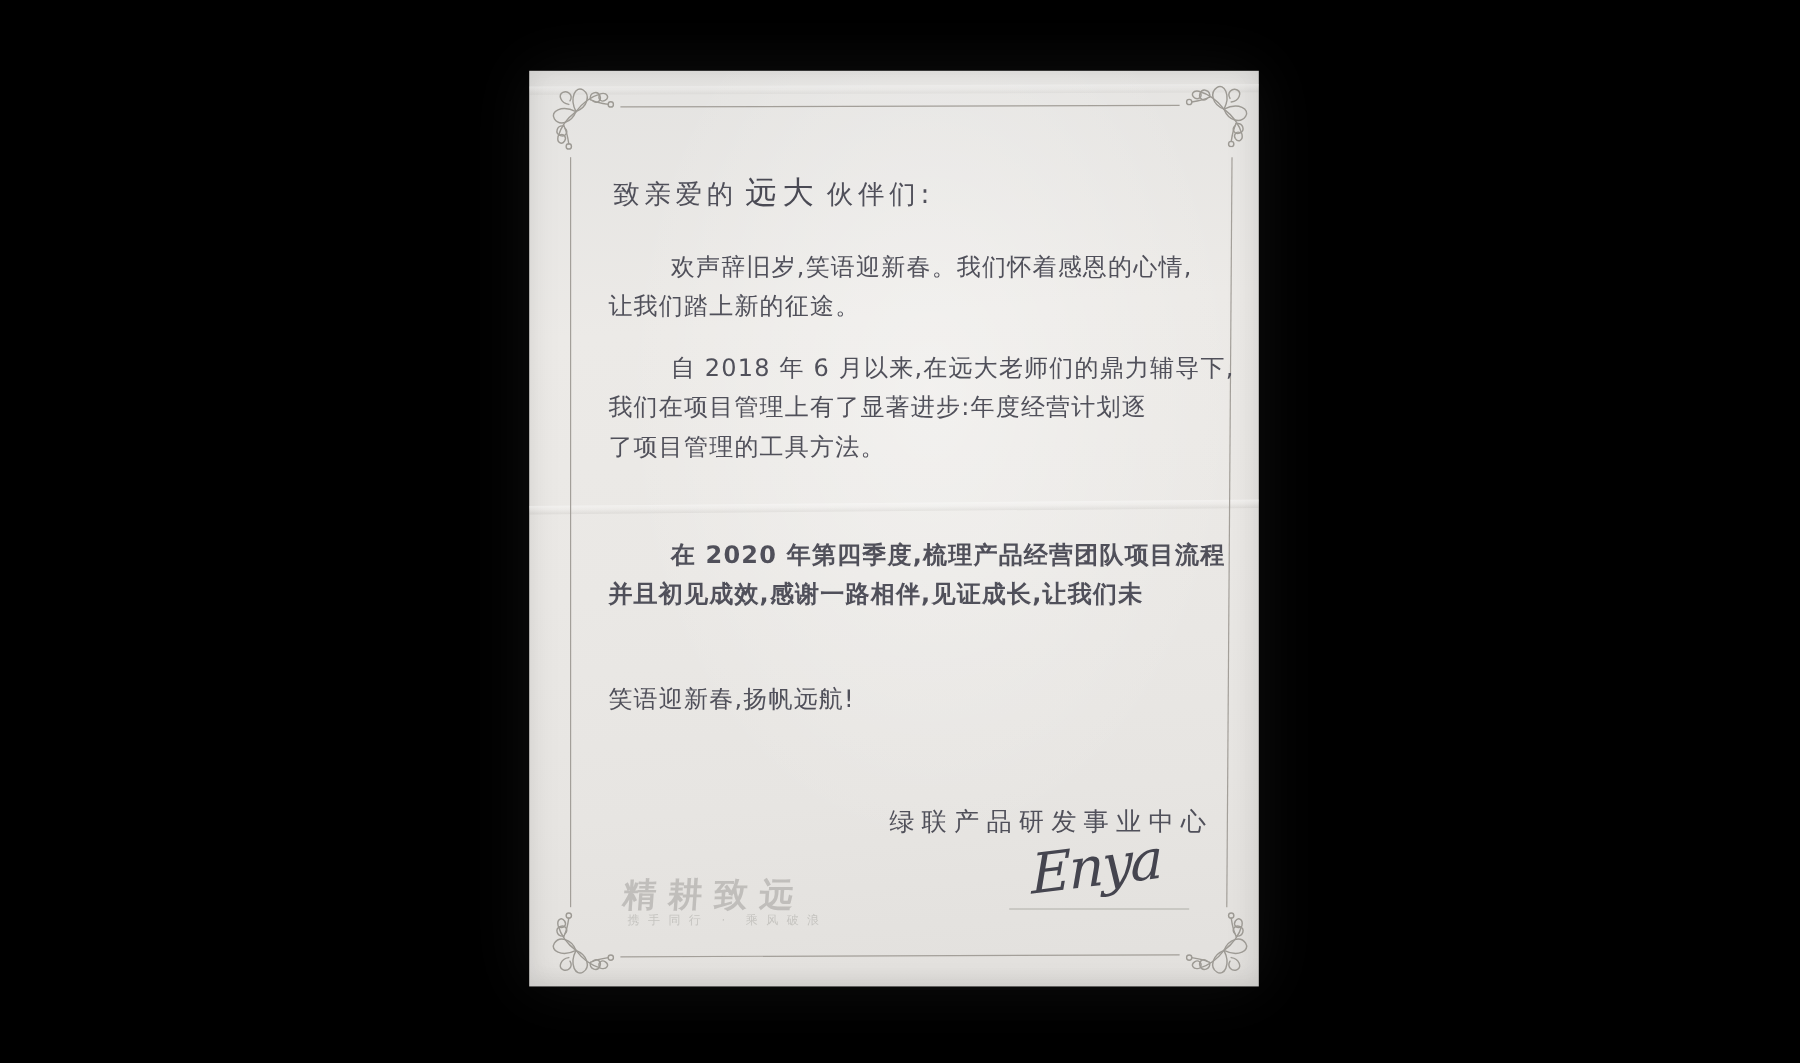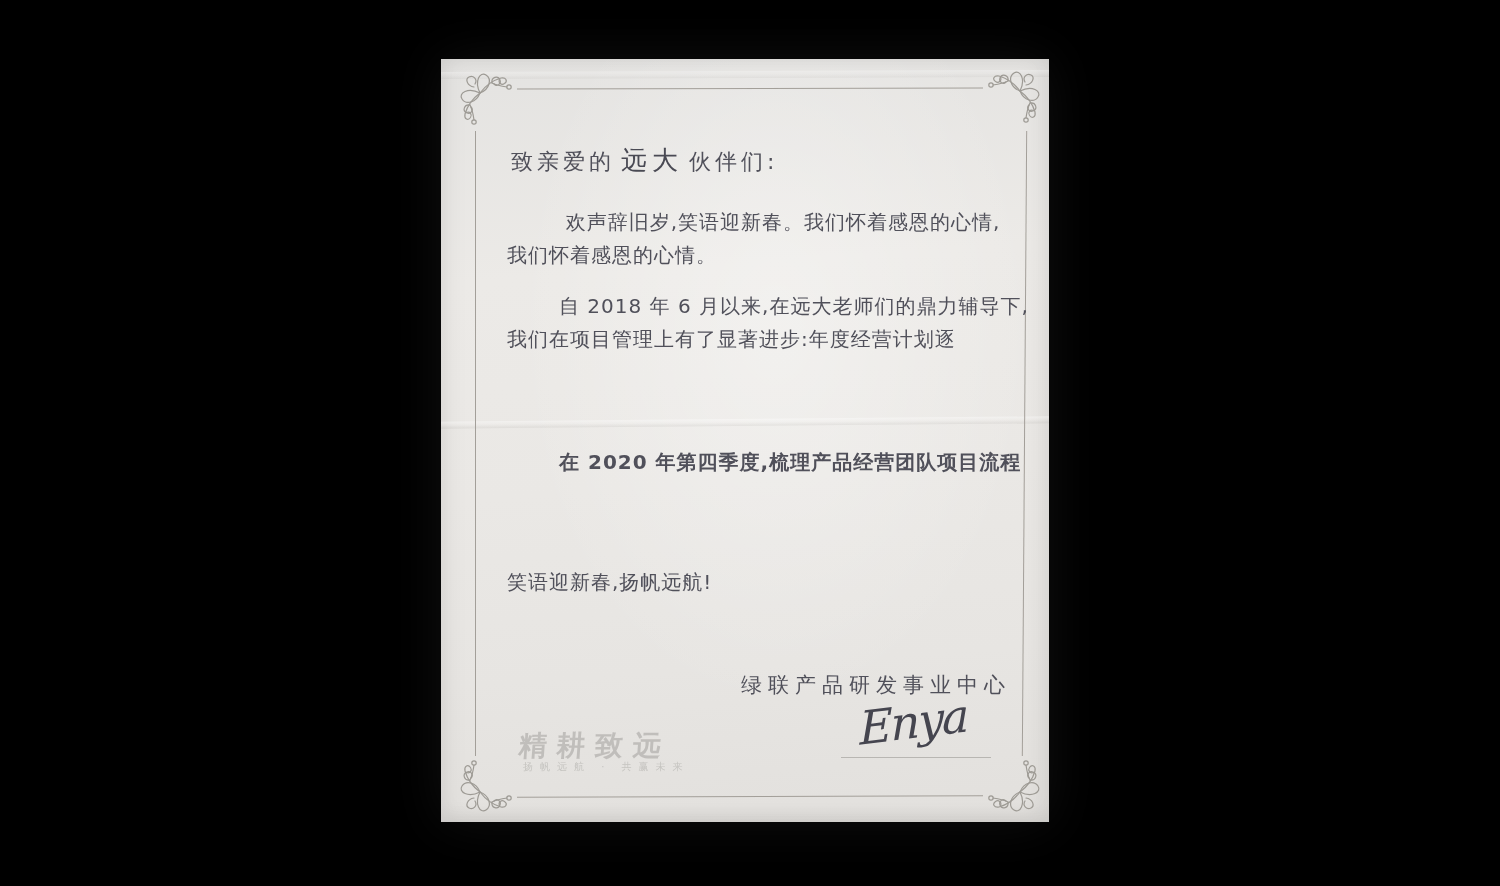--- a/index.html
+++ b/index.html
@@ -69,7 +69,7 @@
     font-size: 20px; line-height: 33px; letter-spacing: 1px;
   }
   .para .line { white-space: nowrap; }
-  .para .line.indent { text-indent: 52px; text-align: center; }
+  .para .line.indent { text-indent: 52px; }
   .para.p1 { top: 147px; }
   .para.p2 { top: 231px; }
   .para.p3 { top: 387px; font-weight: bold; }

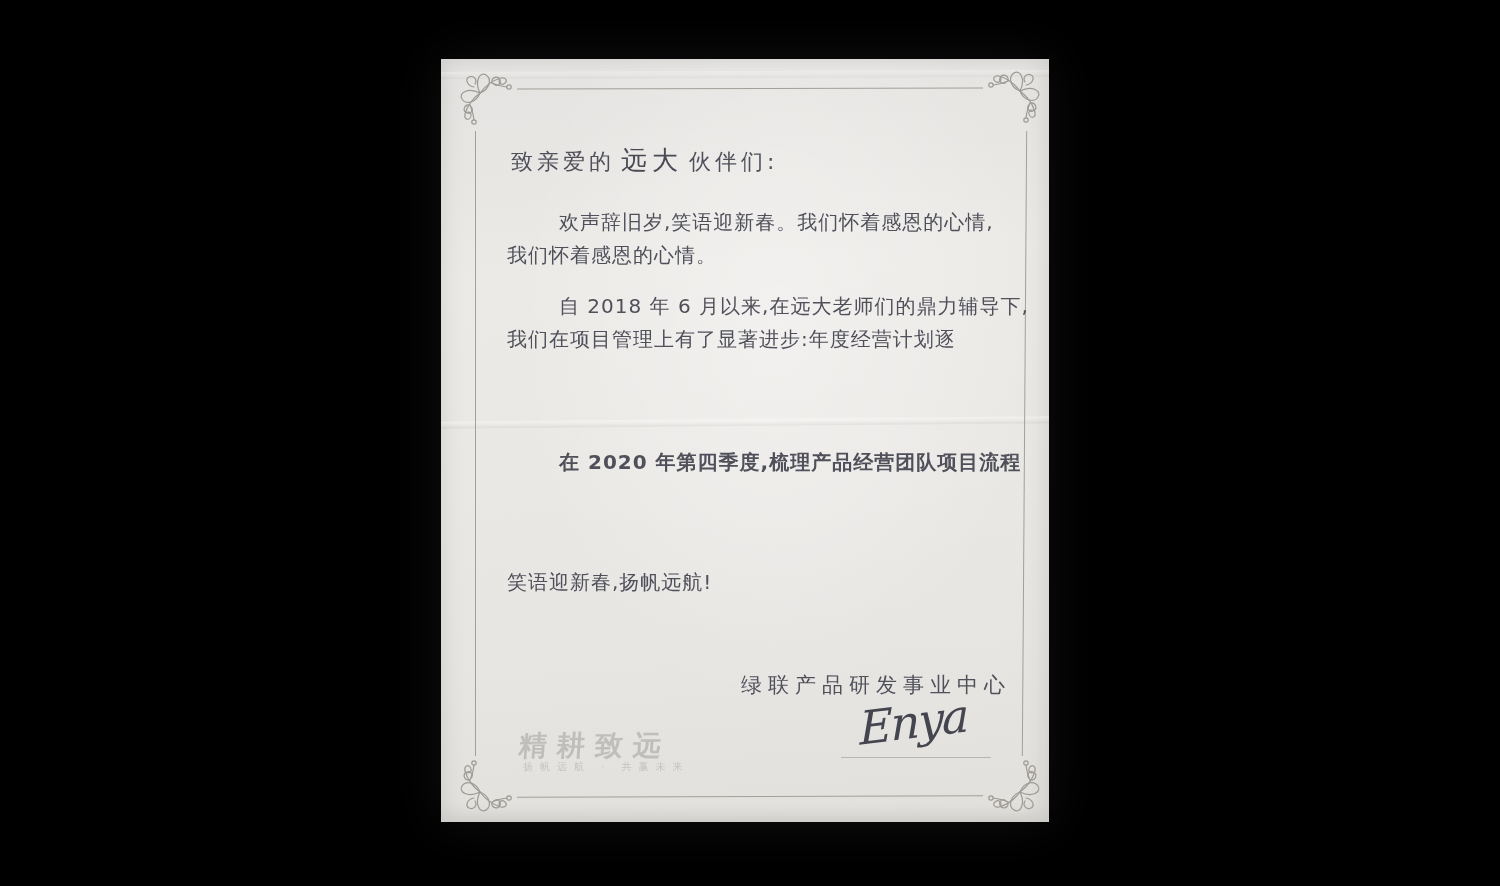--- a/index.html
+++ b/index.html
@@ -197,7 +197,7 @@
 
     <div class="hand para p1">
       <div class="line indent">欢声辞旧岁,笑语迎新春。我们怀着感恩的心情,</div>
-      <div class="line">我们怀着感恩的心情。</div>
+      <div class="line">让我们踏上新的征途。</div>
     </div>
 
     <div class="hand para p2">

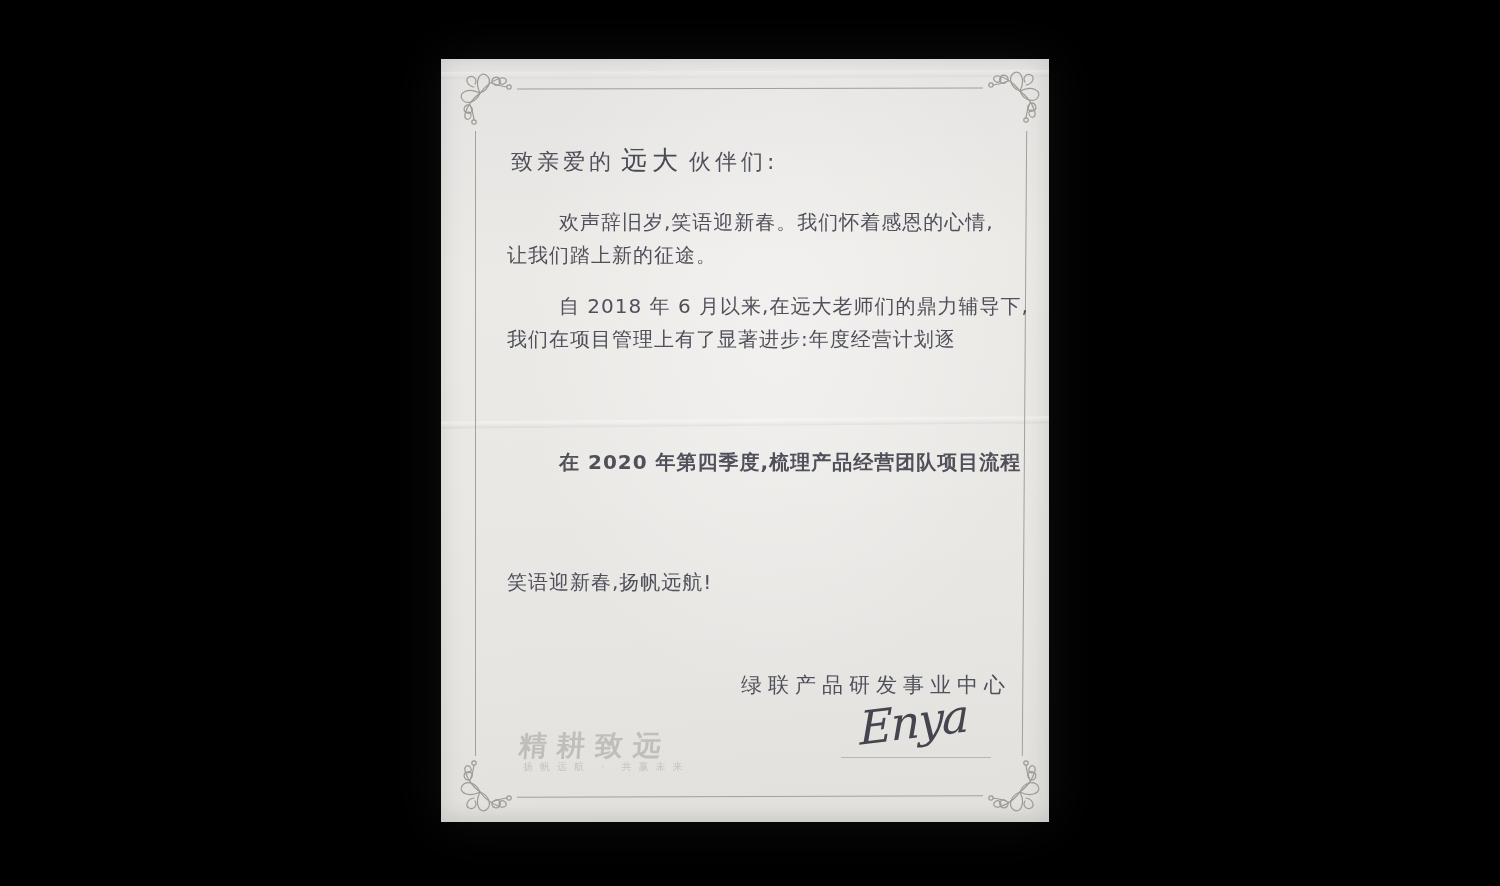--- a/index.html
+++ b/index.html
@@ -203,6 +203,7 @@
     <div class="hand para p2">
       <div class="line indent">自 2018 年 6 月以来,在远大老师们的鼎力辅导下,</div>
       <div class="line">我们在项目管理上有了显著进步:年度经营计划逐</div>
+      <div class="line">了项目管理的工具方法。</div>
     </div>
 
     <div class="hand para p3">

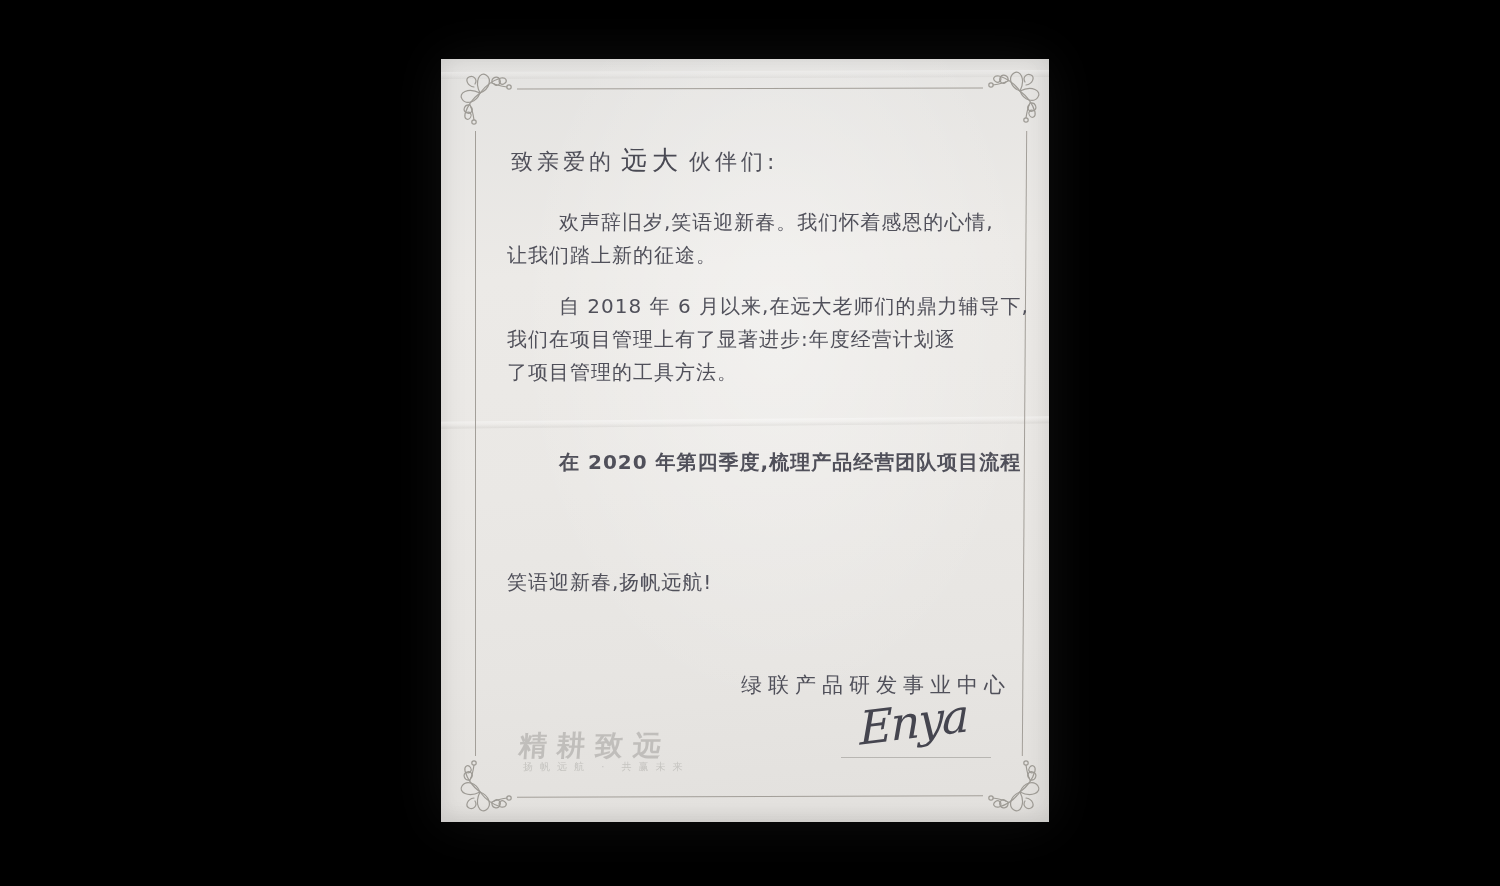--- a/index.html
+++ b/index.html
@@ -208,6 +208,7 @@
 
     <div class="hand para p3">
       <div class="line indent">在 2020 年第四季度,梳理产品经营团队项目流程</div>
+      <div class="line">并且初见成效,感谢一路相伴,见证成长,让我们未</div>
     </div>
 
     <div class="hand para p4">

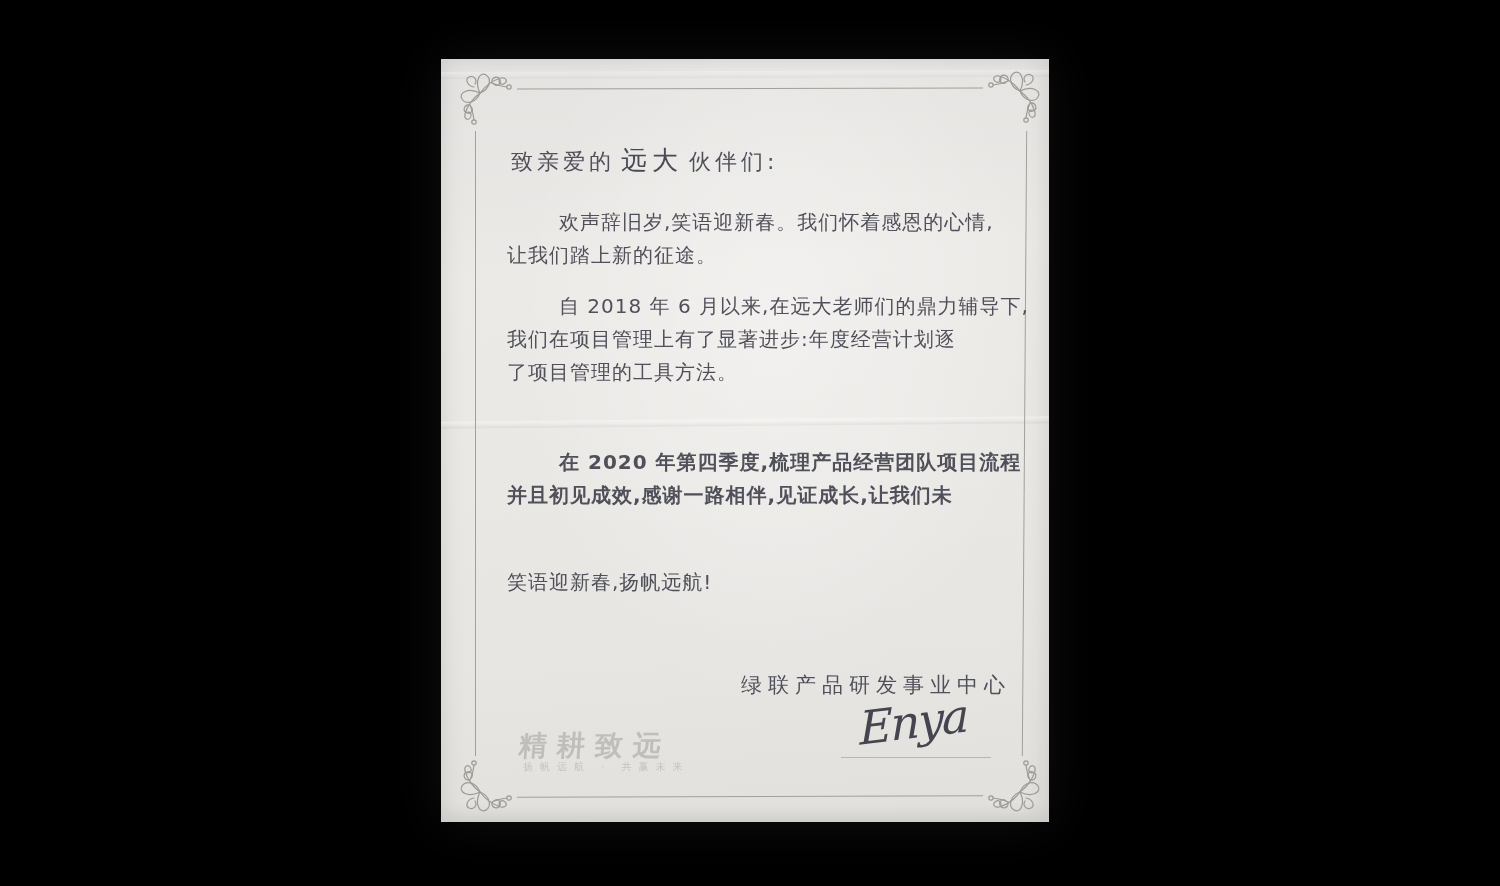--- a/index.html
+++ b/index.html
@@ -221,7 +221,7 @@
     <div class="signature-rule"></div>
 
     <div class="watermark-title">精耕致远</div>
-    <div class="watermark-sub">扬帆远航 · 共赢未来</div>
+    <div class="watermark-sub">携手同行 · 乘风破浪</div>
 
   </div>
 </div>

